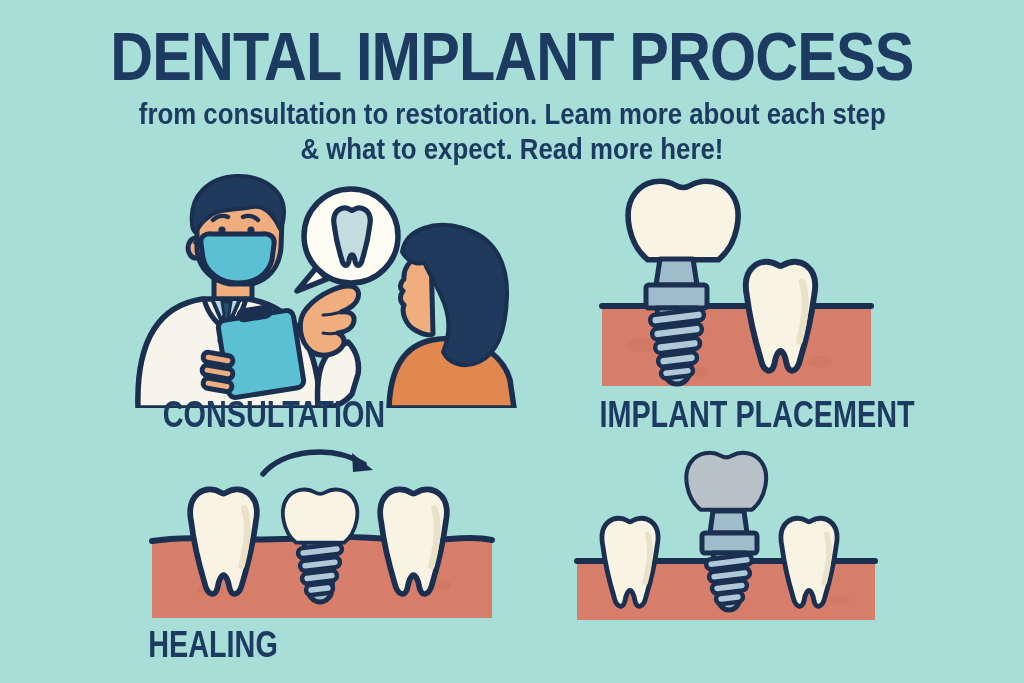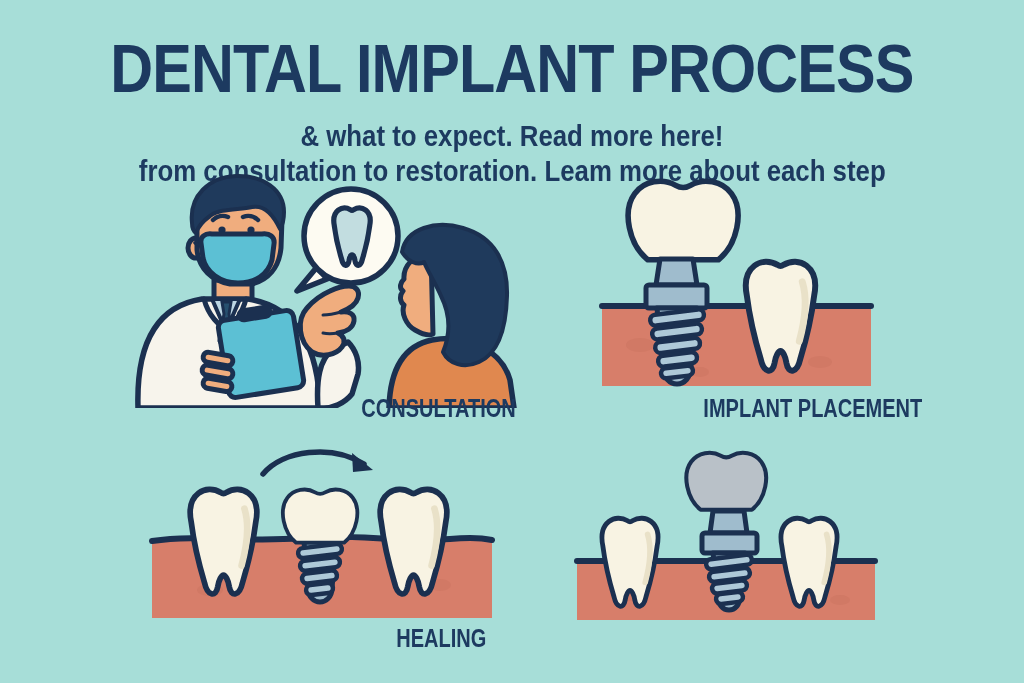--- a/index.html
+++ b/index.html
@@ -13,7 +13,7 @@
   .canvas{position:relative;width:1024px;height:683px;background:var(--background);
     overflow:hidden;font-family:"Liberation Sans",sans-serif;}
   .header{position:absolute;top:18px;left:0;width:1024px;text-align:center;color:var(--text-navy);}
-  .title{margin:16px;font-size:69px;line-height:1.0;font-weight:bold;letter-spacing:-1px;color:var(--text-navy);}
+  .title{margin:4px;font-size:69px;line-height:1.0;font-weight:bold;letter-spacing:-1px;color:var(--text-navy);}
   .squeeze{display:inline-block;transform:scaleX(.86);transform-origin:50% 50%;white-space:nowrap;}
   .squeeze-tight{display:inline-block;transform:scaleX(.8);transform-origin:50% 50%;white-space:nowrap;}
   .subtitle{margin-top:6px;font-size:30px;font-weight:bold;line-height:1.15;color:var(--text-navy);}

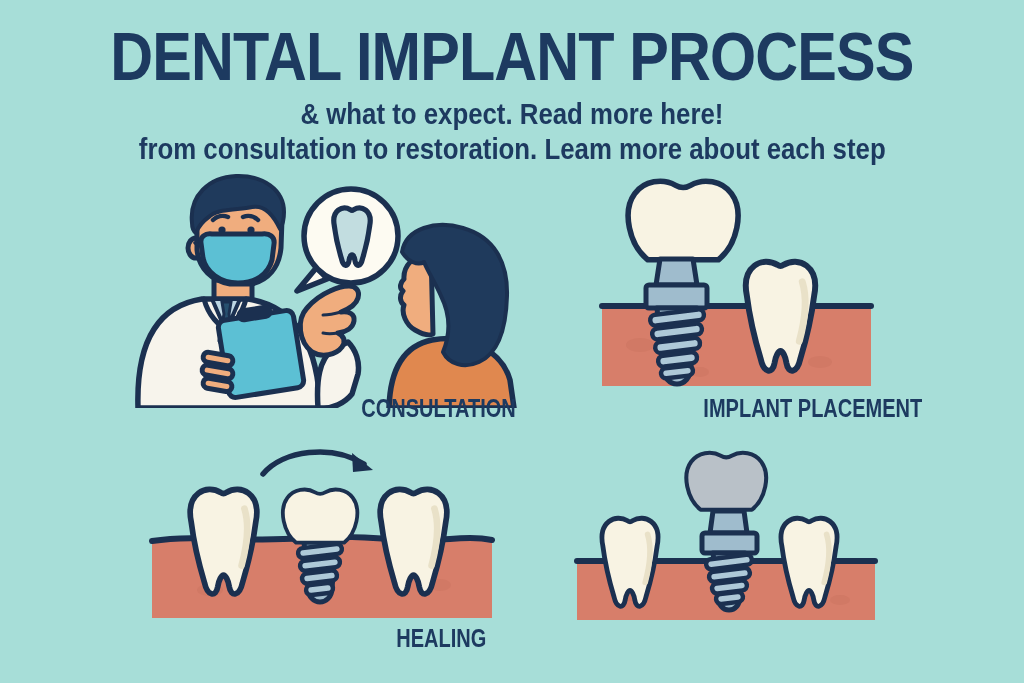--- a/index.html
+++ b/index.html
@@ -51,8 +51,8 @@
   <div class="header">
     <h1 class="title"><span class="squeeze">DENTAL IMPLANT PROCESS</span></h1>
     <div class="subtitle">
+      <span class="line"><span class="squeeze">from consultation to restoration. Leam more about each step</span></span>
       <span class="line"><span class="squeeze">&amp; what to expect. Read more here!</span></span>
-      <span class="line"><span class="squeeze">from consultation to restoration. Leam more about each step</span></span>
     </div>
   </div>
 

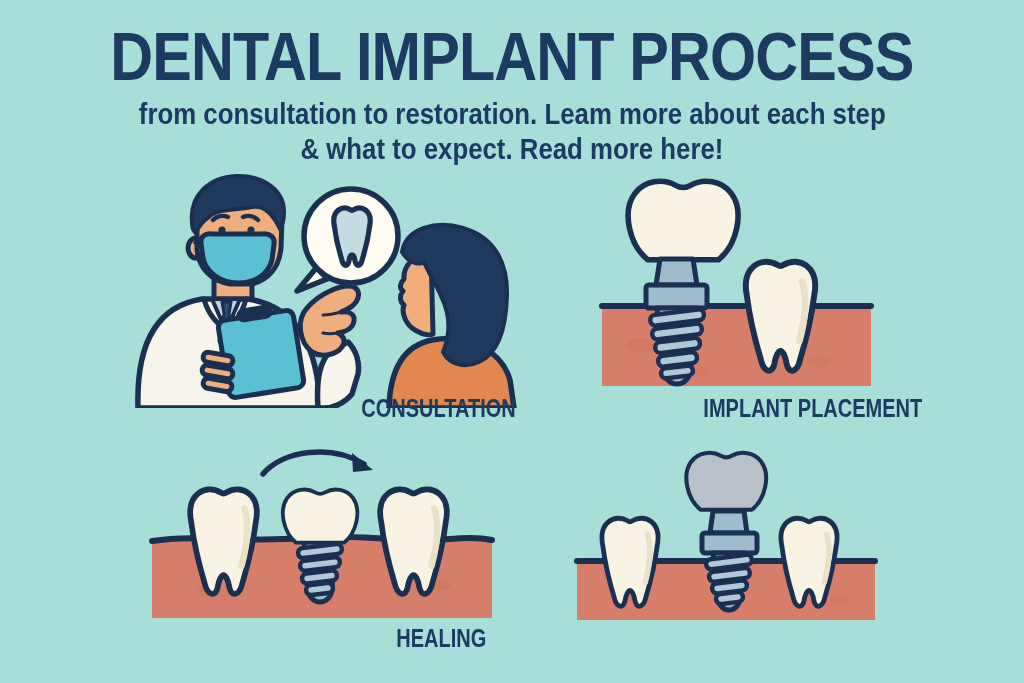--- a/index.html
+++ b/index.html
@@ -20,7 +20,7 @@
   .subtitle .line{display:block;}
   .panel{position:absolute;}
   .panel svg{display:block;}
-  .step-label{position:absolute;text-align:right;font-size:25px;font-weight:bold;color:var(--text-navy);letter-spacing:0px;}
+  .step-label{position:absolute;text-align:left;font-size:36px;font-weight:bold;color:var(--text-navy);letter-spacing:0px;}
   
   .tooth{fill:var(--tooth-cream);stroke:var(--outline-navy);stroke-width:6;stroke-linejoin:round;}
   .tooth-shade{stroke:#e9e1c8;stroke-width:7;fill:none;stroke-linecap:round;}

